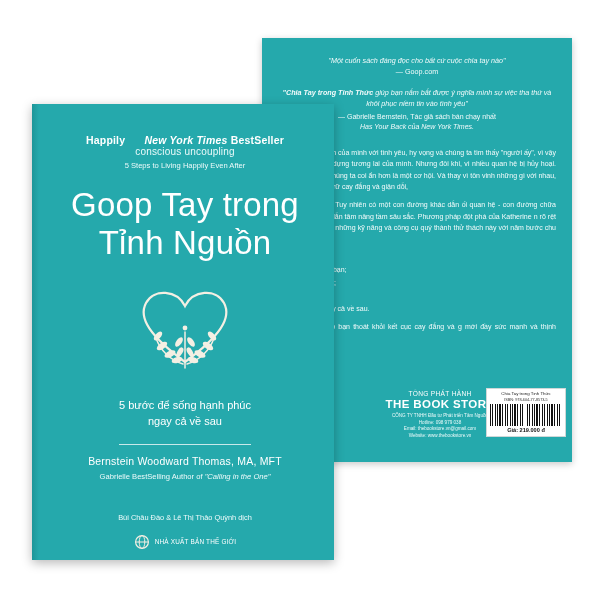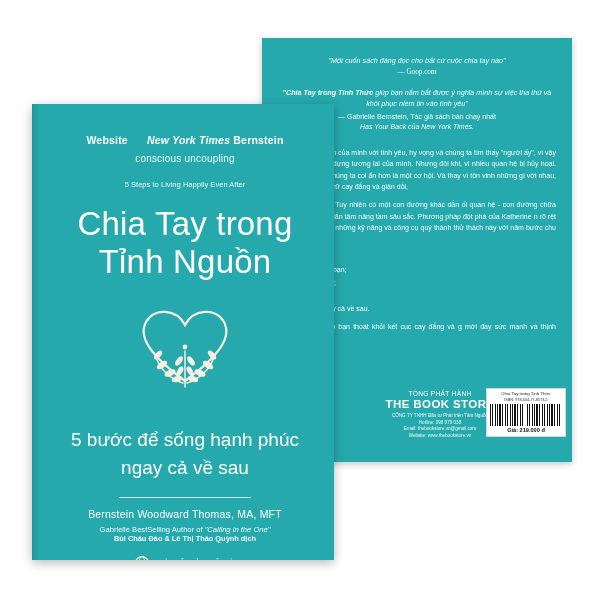--- a/index.html
+++ b/index.html
@@ -48,7 +48,6 @@
   }
   .bc-quote1 .src {
     font-style: normal;
-    font-family: Liberation Serif, serif;
   }
   .bc-quote2 {
     font-size: 7.2px;

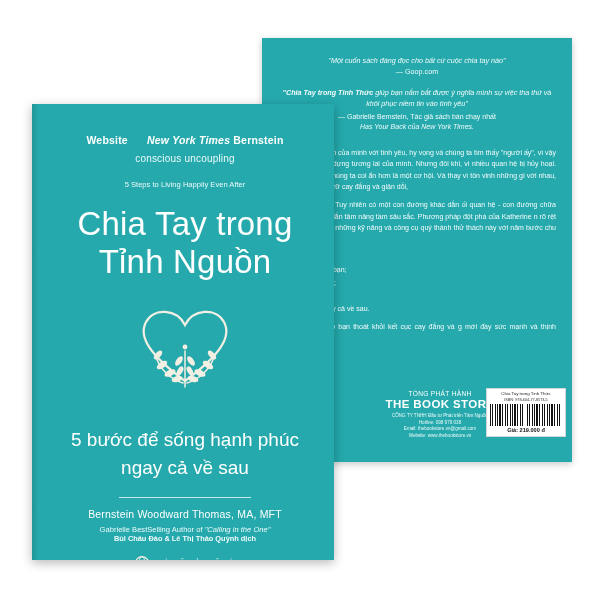--- a/index.html
+++ b/index.html
@@ -321,7 +321,7 @@
     <div class="fc-inner">
 
       <div class="fc-instant">
-        <span>Website </span><i>New York Times</i><span> Bernstein</span>
+        <span>Happily </span><i>New York Times</i><span> Bernstein</span>
       </div>
 
       <div class="fc-sub">conscious uncoupling</div>

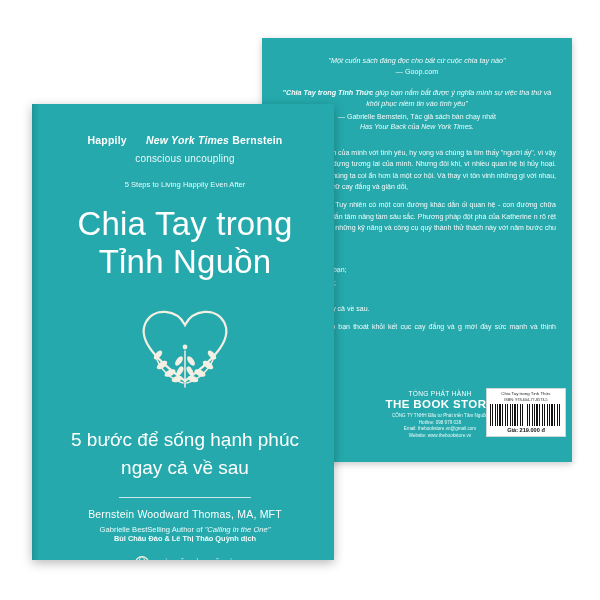--- a/index.html
+++ b/index.html
@@ -321,7 +321,7 @@
     <div class="fc-inner">
 
       <div class="fc-instant">
-        <span>Happily </span><i>New York Times</i><span> Bernstein</span>
+        <span>Happily </span><i>New York Times</i><span> BestSeller</span>
       </div>
 
       <div class="fc-sub">conscious uncoupling</div>

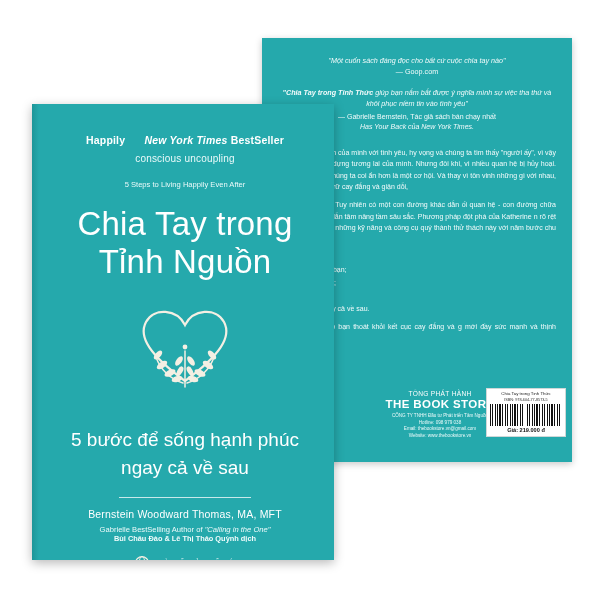--- a/index.html
+++ b/index.html
@@ -194,7 +194,6 @@
   }
   .fc-sub {
     font-size: 10px;
-    margin-top: 7px;
     color: #eafafa;
     letter-spacing: 0.2px;
   }

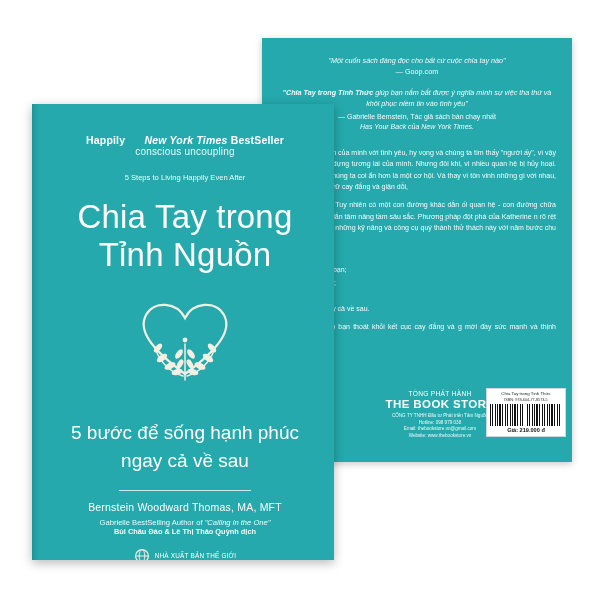--- a/index.html
+++ b/index.html
@@ -199,7 +199,7 @@
   }
   .fc-sub2 {
     font-size: 7.6px;
-    margin-top: 16px;
+    margin-top: 4px;
     color: #ecfafa;
   }
   .fc-title {

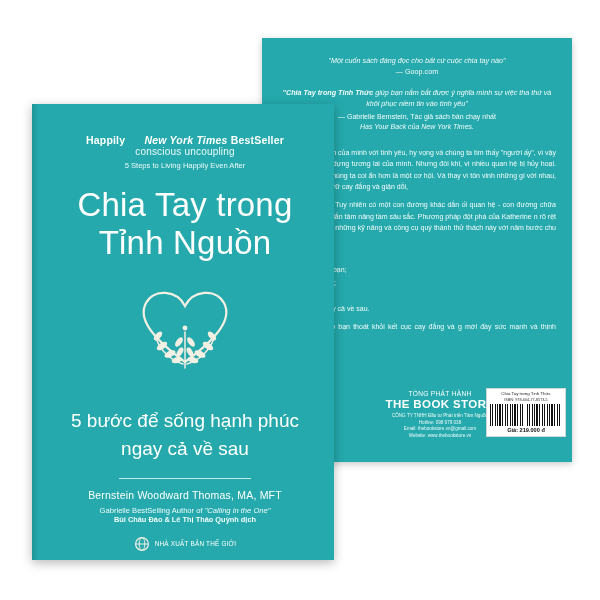--- a/index.html
+++ b/index.html
@@ -327,7 +327,7 @@
       <div class="fc-sub2">5 Steps to Living Happily Even After</div>
 
       <div class="fc-title">
-        <div>Chia Tay trong</div>
+        <div>Goop Tay trong</div>
         <div>Tỉnh Nguồn</div>
       </div>
 

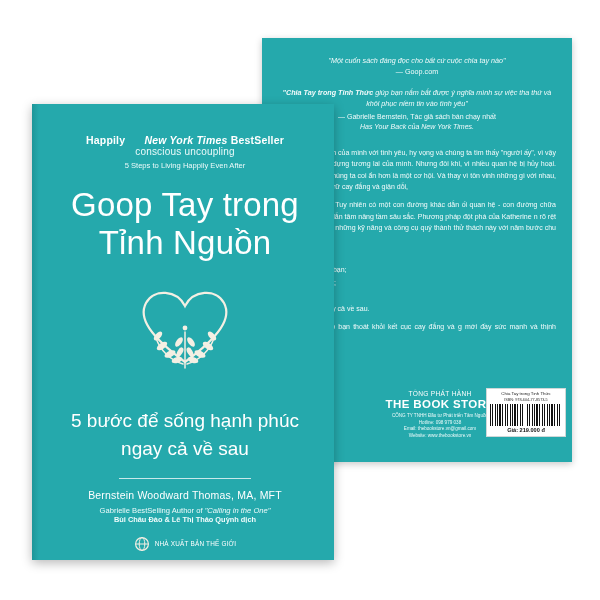--- a/index.html
+++ b/index.html
@@ -218,9 +218,9 @@
     justify-content: center;
   }
   .fc-tag {
-    font-size: 19px;
+    font-size: 11px;
     line-height: 1.5;
-    margin-top: 16px;
+    margin-top: 6px;
     color: #ffffff;
   }
   .fc-rule {

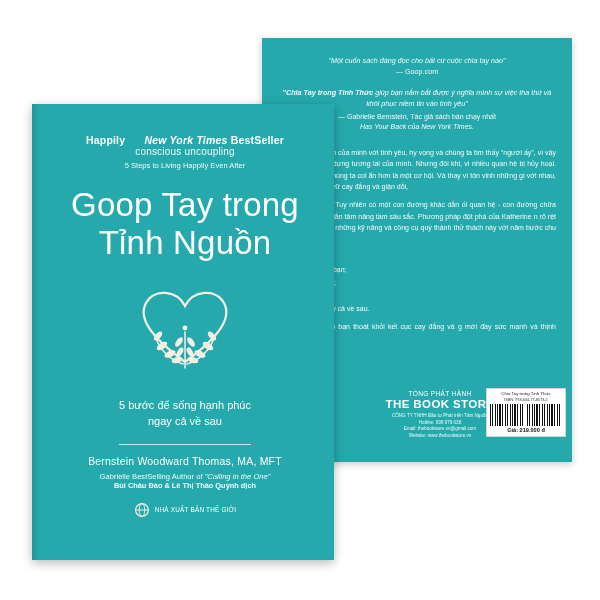--- a/index.html
+++ b/index.html
@@ -241,9 +241,8 @@
   .fc-authorsub i { font-style: italic; }
   .fc-translator {
     font-size: 7.4px;
-    margin-top: 0;
+    margin-top: 32px;
     color: #f0fcfc;
-    font-weight: bold;
   }
   .fc-pubwrap {
     margin-top: 12px;

